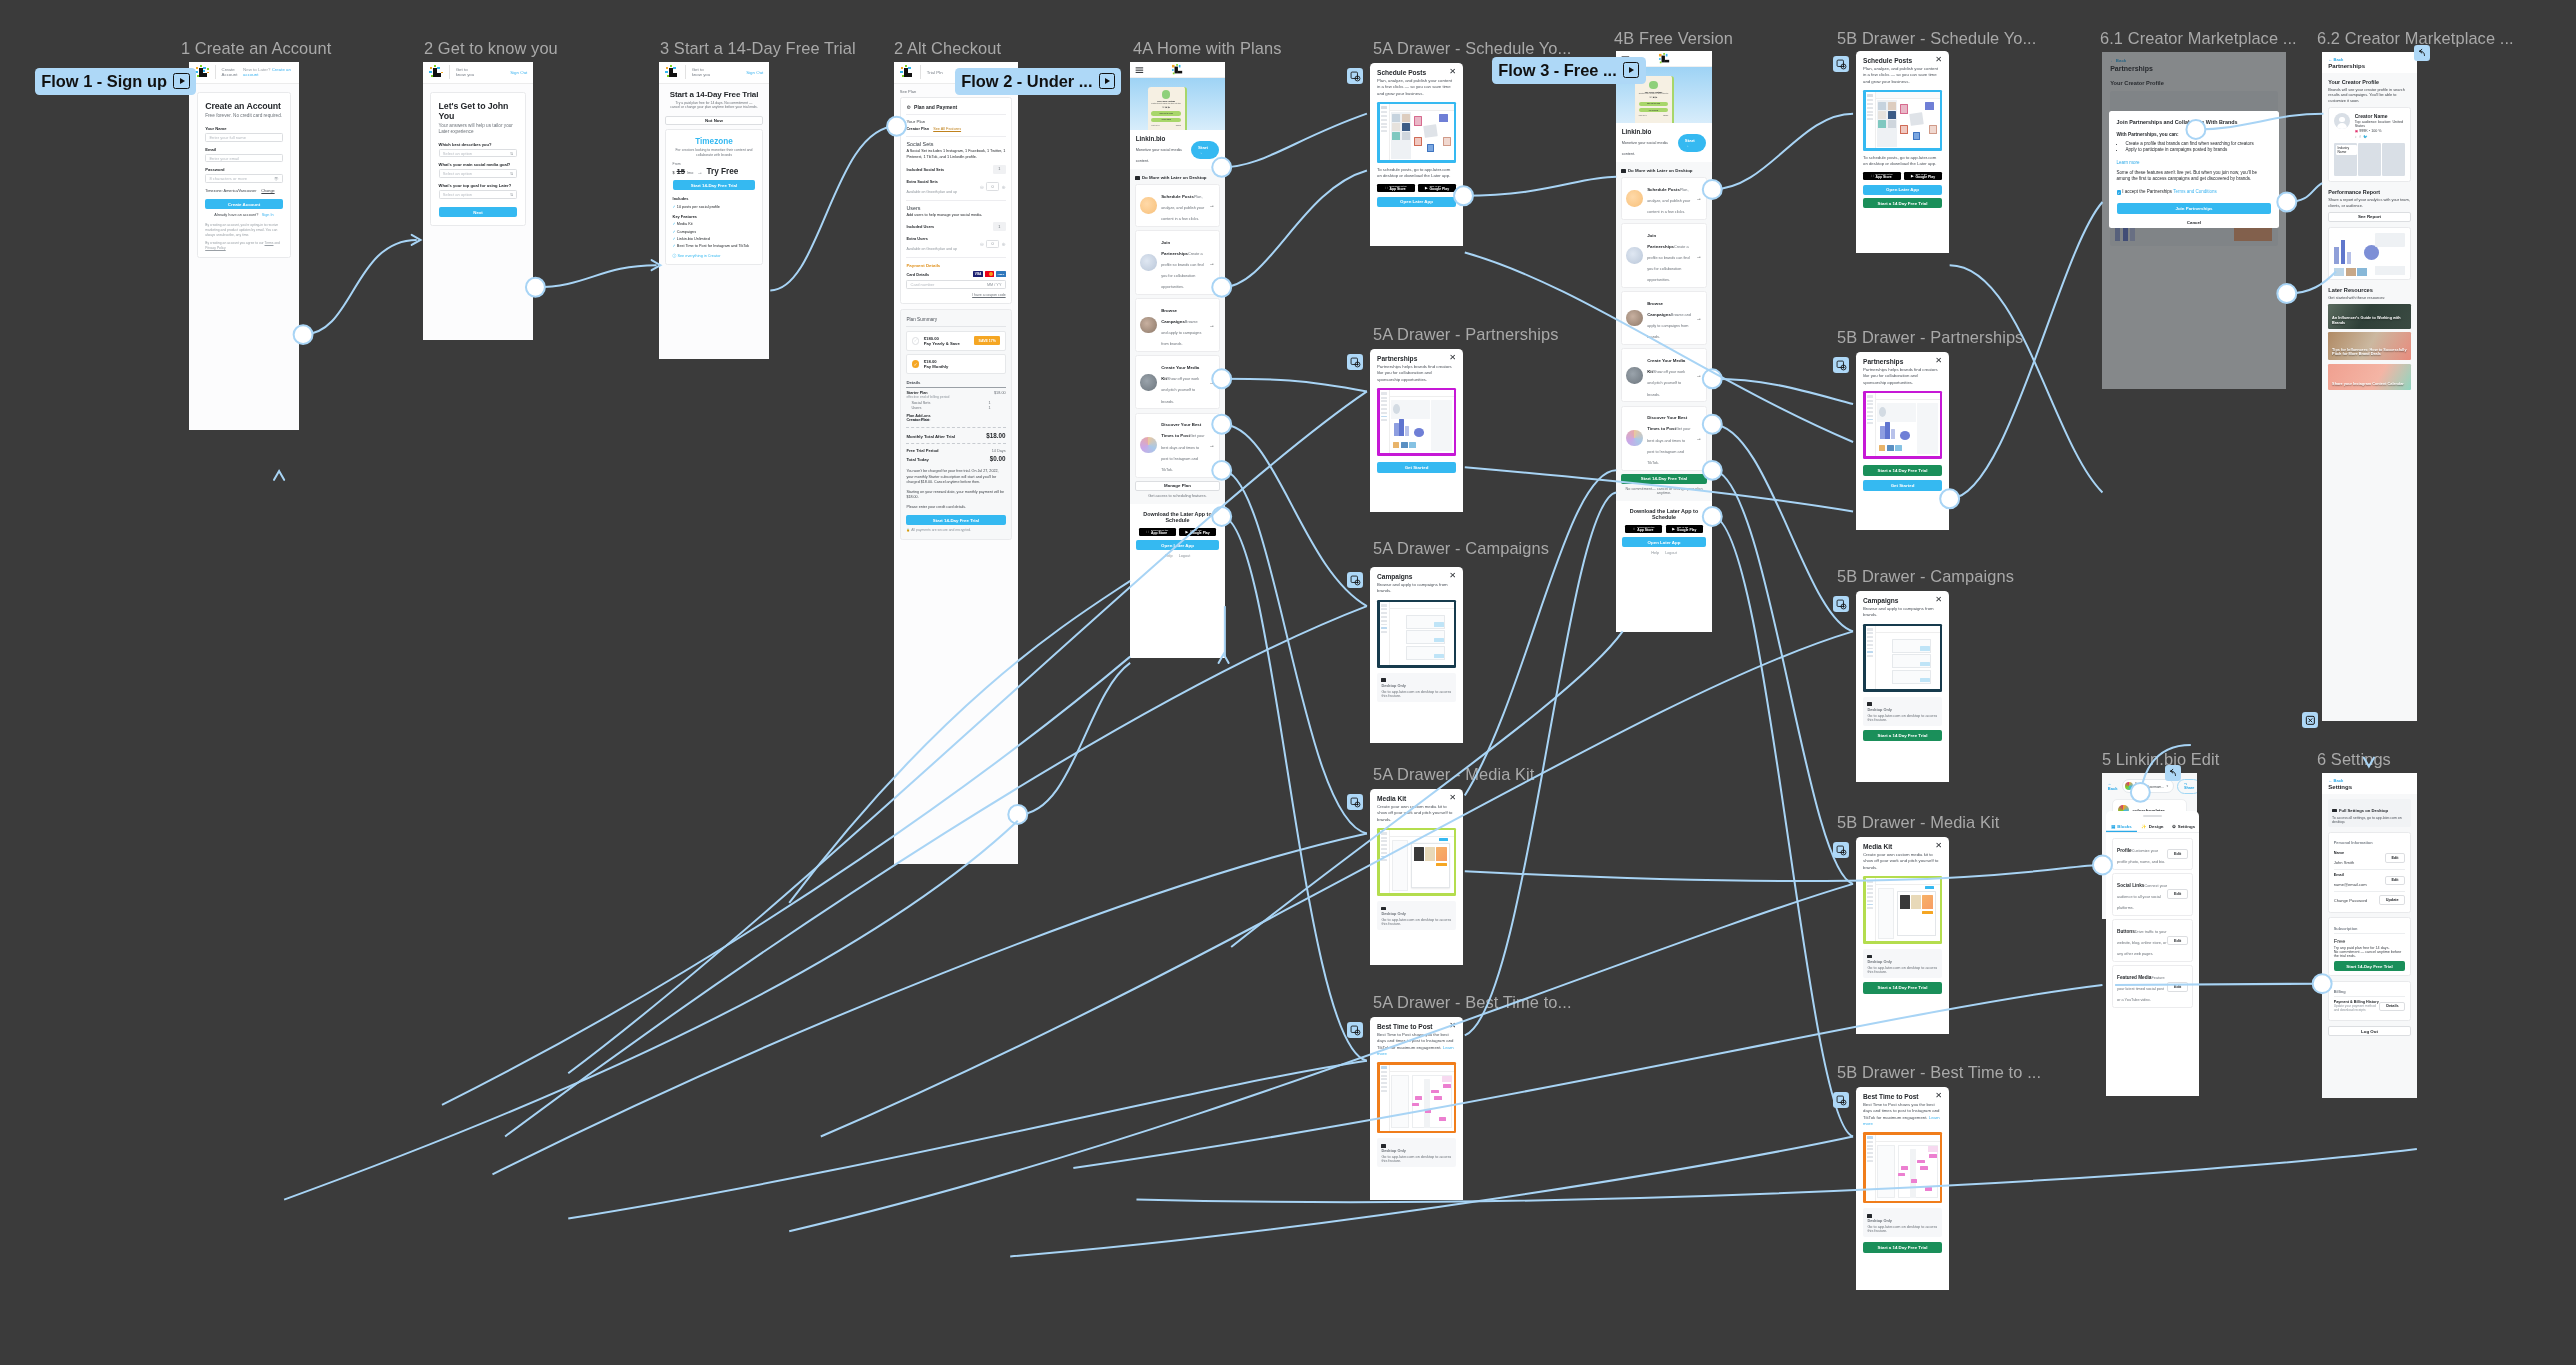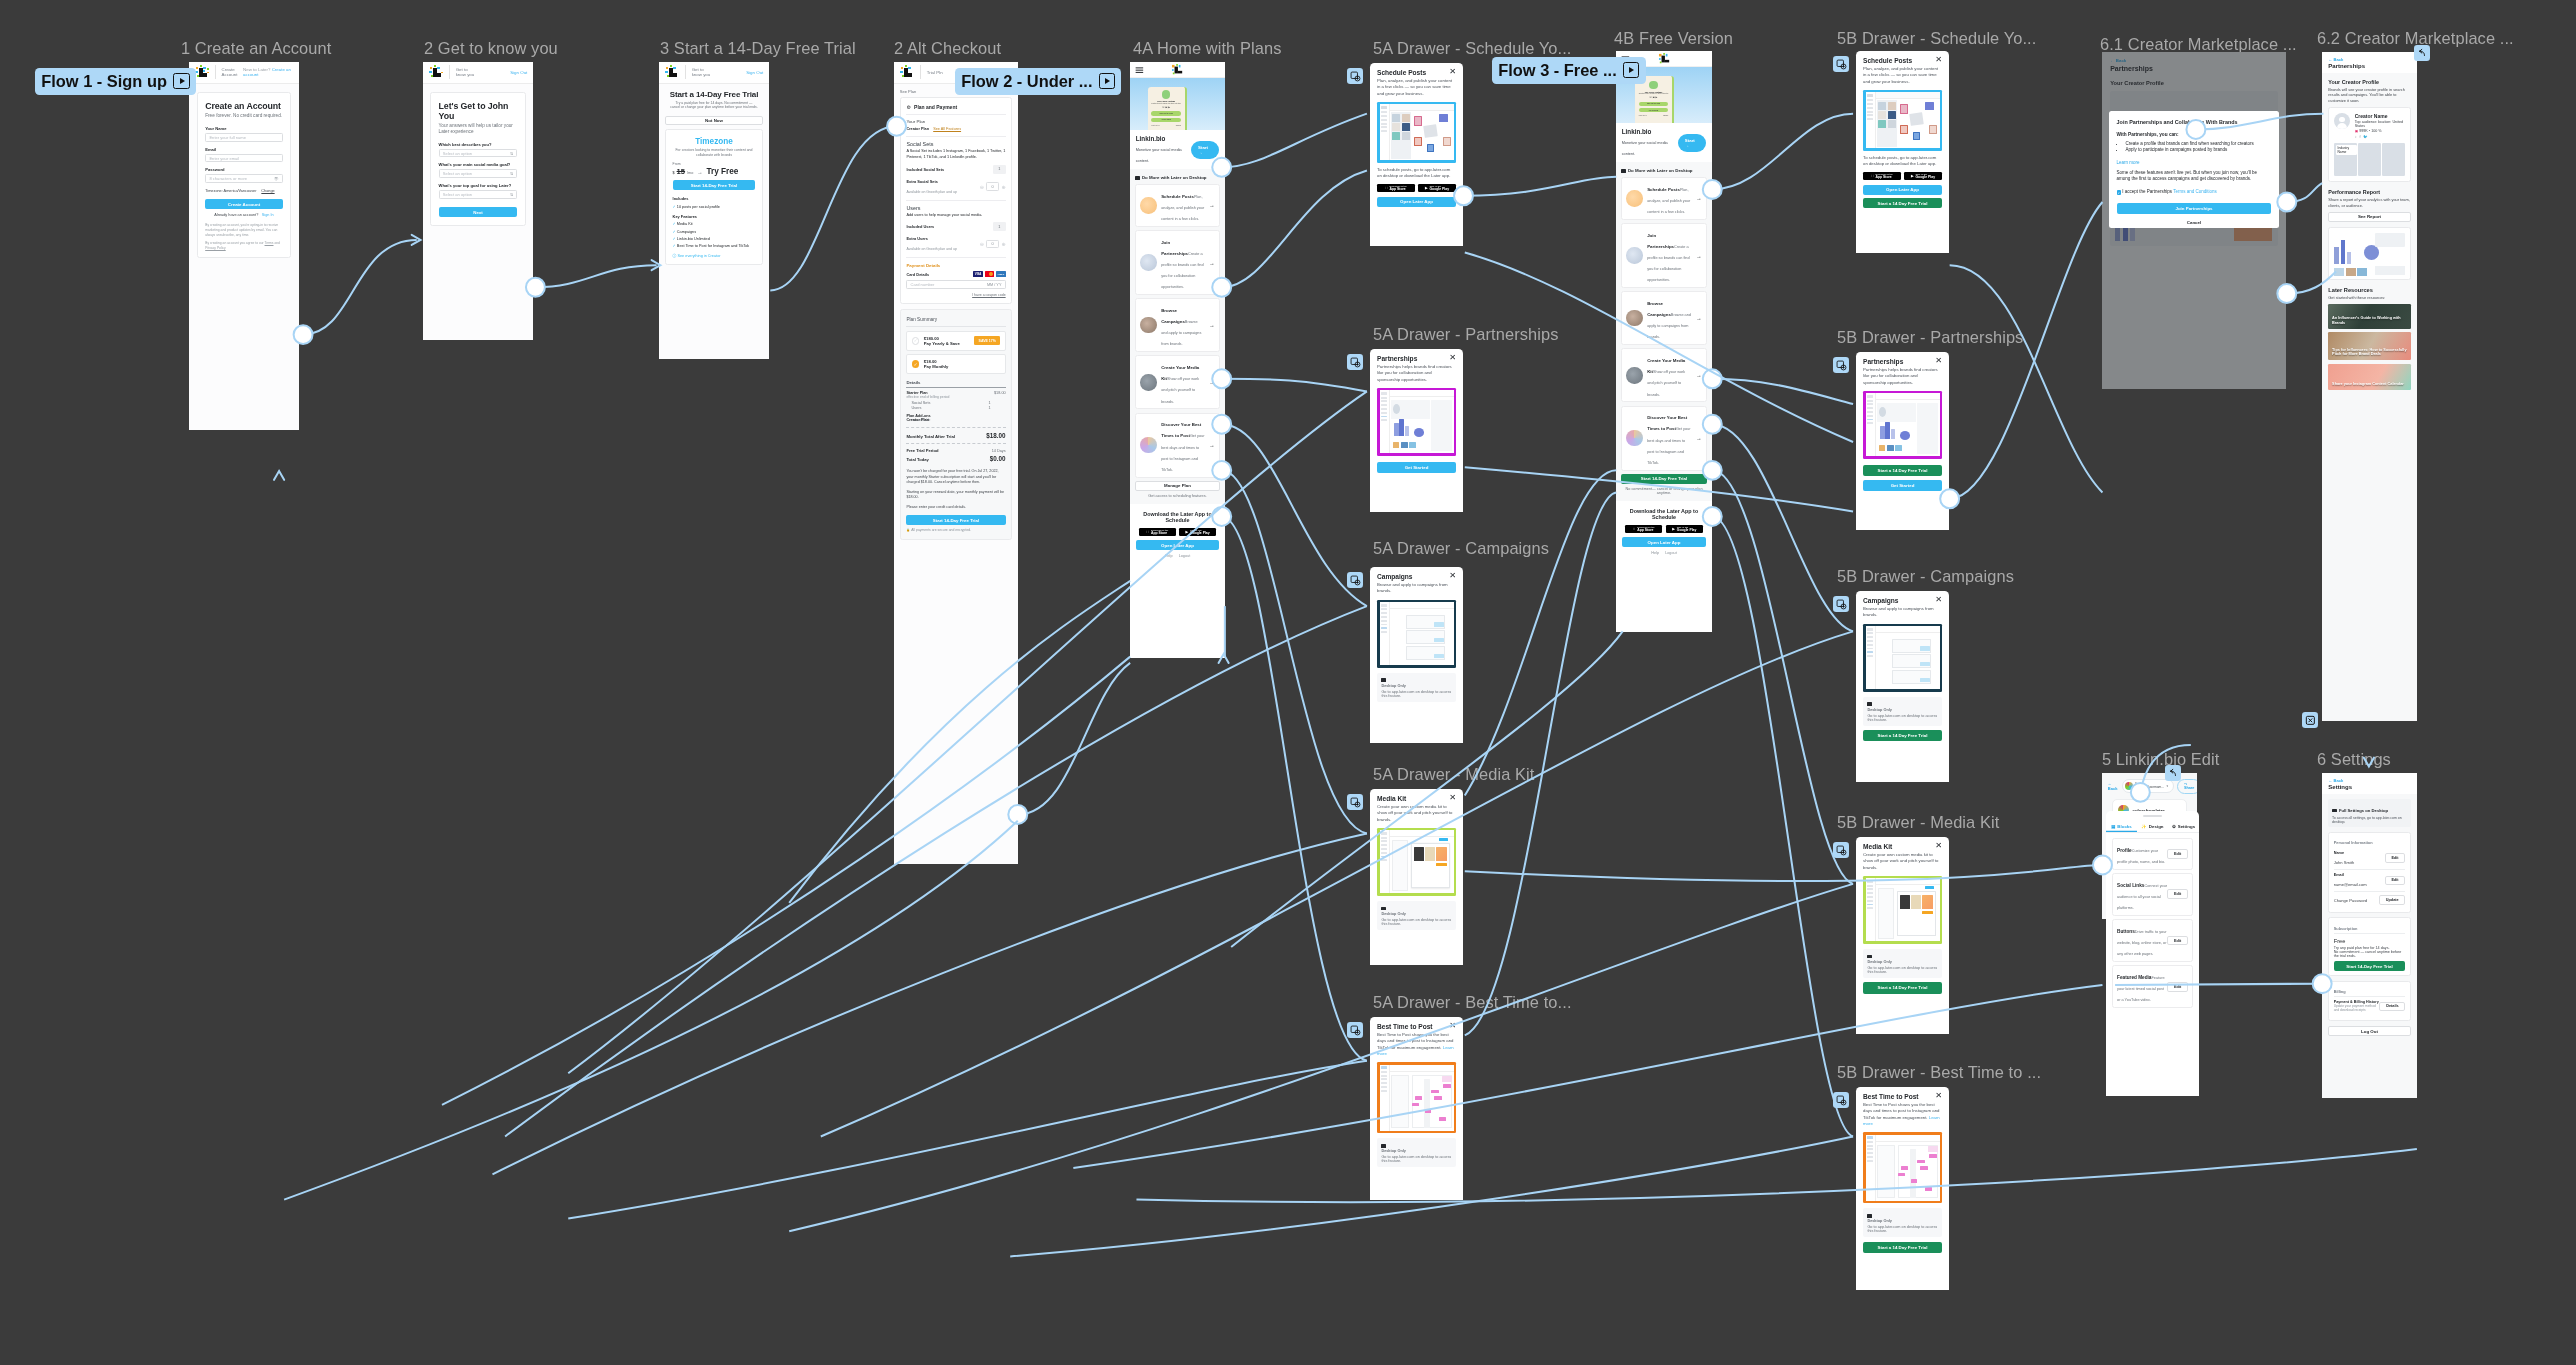--- a/index.html
+++ b/index.html
@@ -175,7 +175,7 @@
 <div class="frame-label" style="left:1837px;top:567px">5B Drawer - Campaigns</div>
 <div class="frame-label" style="left:1837px;top:813px">5B Drawer - Media Kit</div>
 <div class="frame-label" style="left:1837px;top:1063px">5B Drawer - Best Time to ...</div>
-<div class="frame-label" style="left:2100px;top:35px">6.1 Creator Marketplace ...</div>
+<div class="frame-label" style="left:2100px;top:29px">6.1 Creator Marketplace ...</div>
 <div class="frame-label" style="left:2317px;top:29px">6.2 Creator Marketplace ...</div>
 <div class="frame-label" style="left:2102px;top:750px">5 Linkin.bio Edit</div>
 <div class="frame-label" style="left:2317px;top:750px">6 Settings</div>

